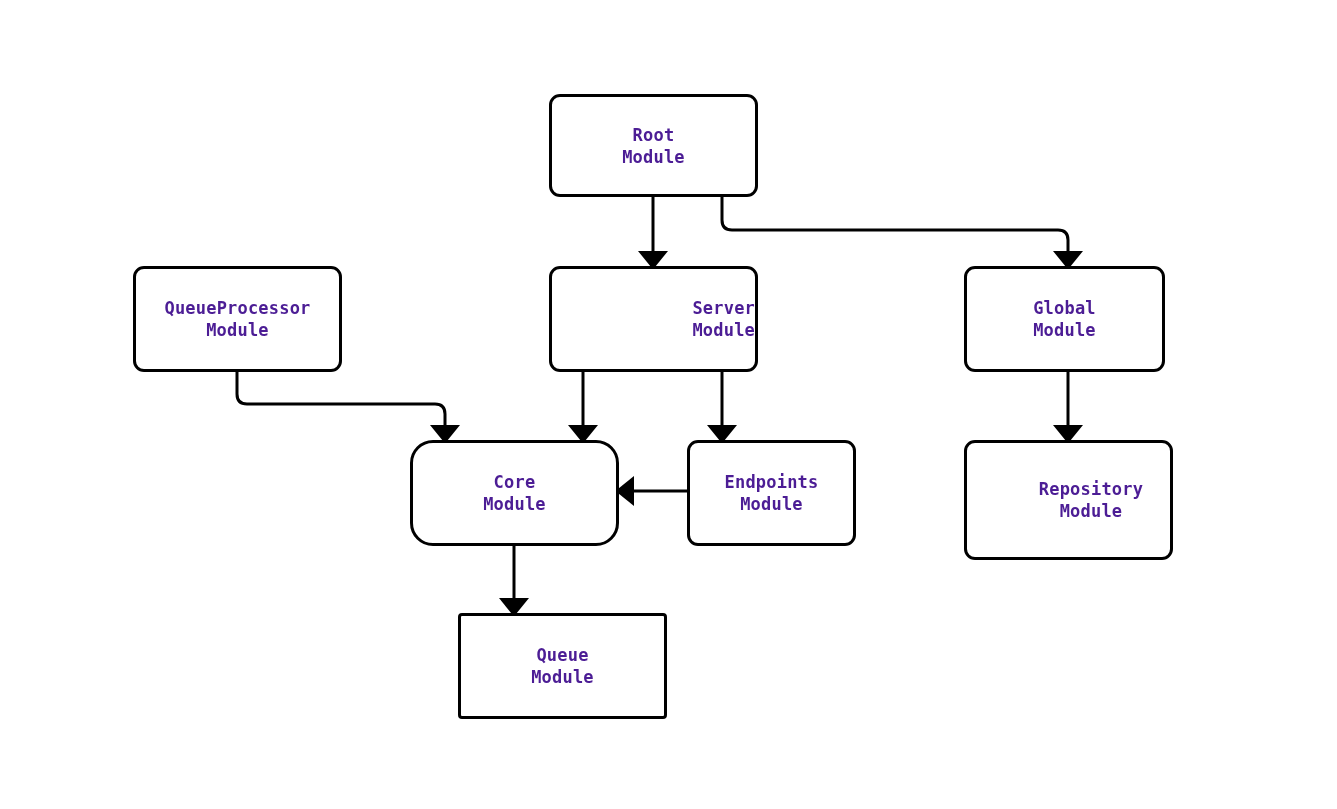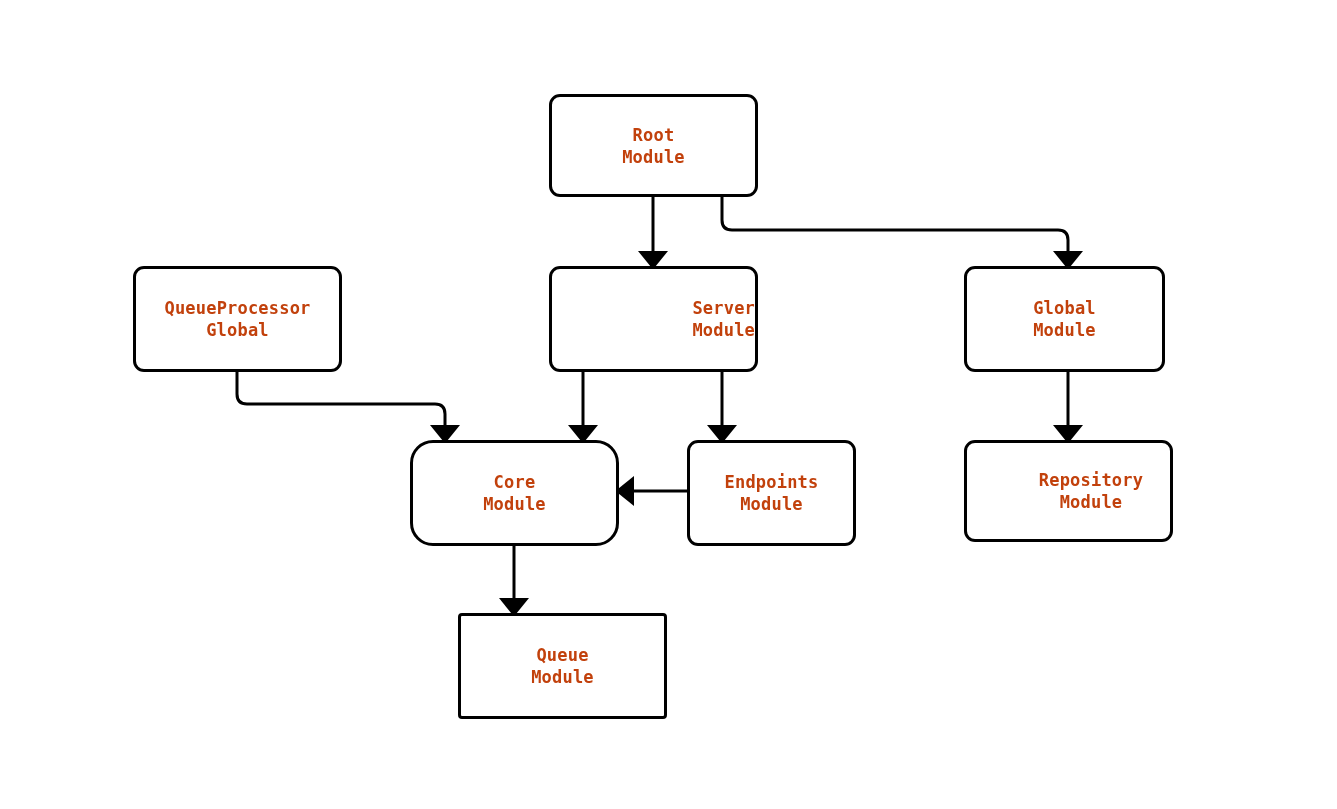--- a/index.html
+++ b/index.html
@@ -43,7 +43,7 @@
     font-size: 17px;
     line-height: 22px;
     font-weight: 700;
-    color: #c2410c;
+    color: #4c1d95;
     text-align: center;
     white-space: pre-line;
     letter-spacing: 0.2px;

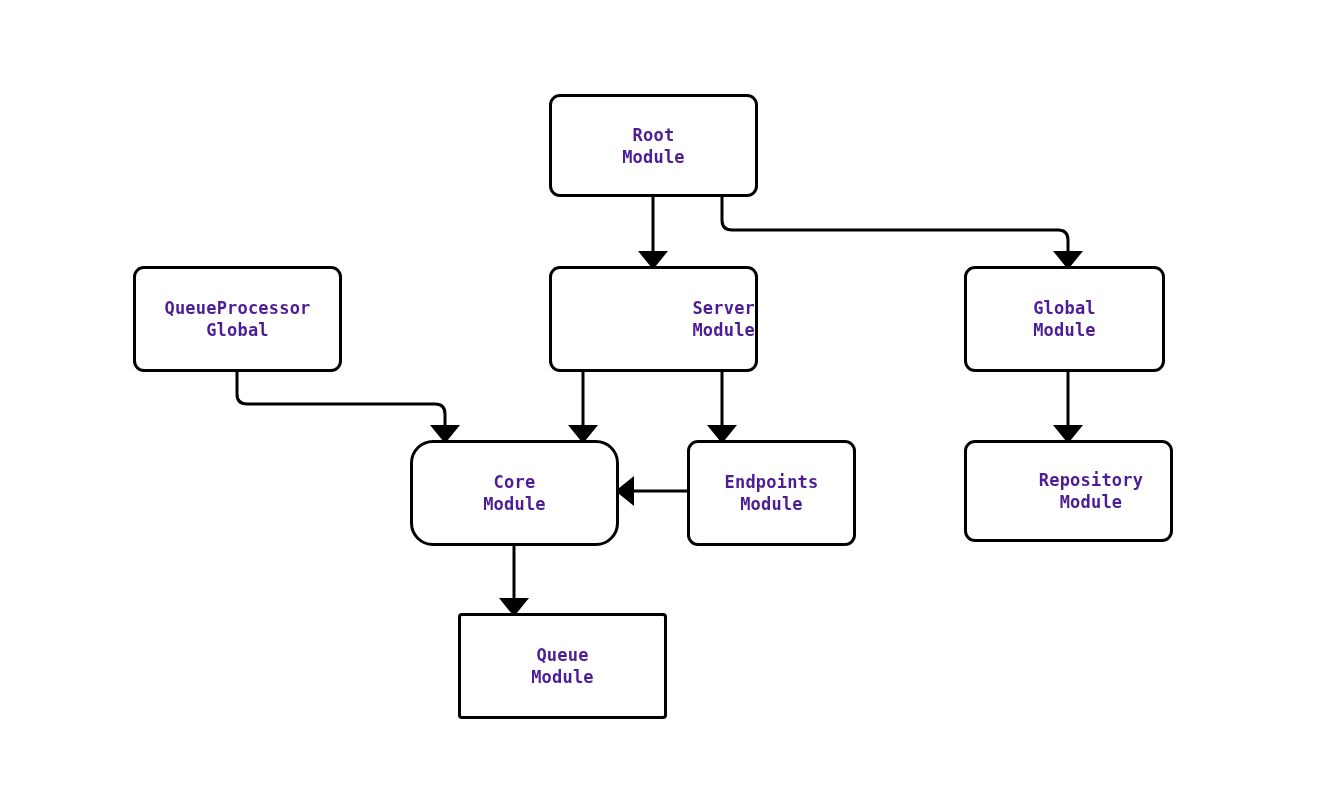--- a/index.html
+++ b/index.html
@@ -80,7 +80,7 @@
 
   <div class="node" style="left: 133px; top: 266px; width: 209px; height: 106px; border-radius: 11px; border-width: 3px; border-color: rgb(0, 0, 0); background: rgb(255, 255, 255);">
     <span class="node-label">QueueProcessor
-Global</span>
+Module</span>
   </div>
 
   <div class="node" style="left: 549px; top: 266px; width: 209px; height: 106px; border-radius: 11px; border-width: 3px; border-color: rgb(0, 0, 0); background: rgb(255, 255, 255); justify-content: flex-end;">

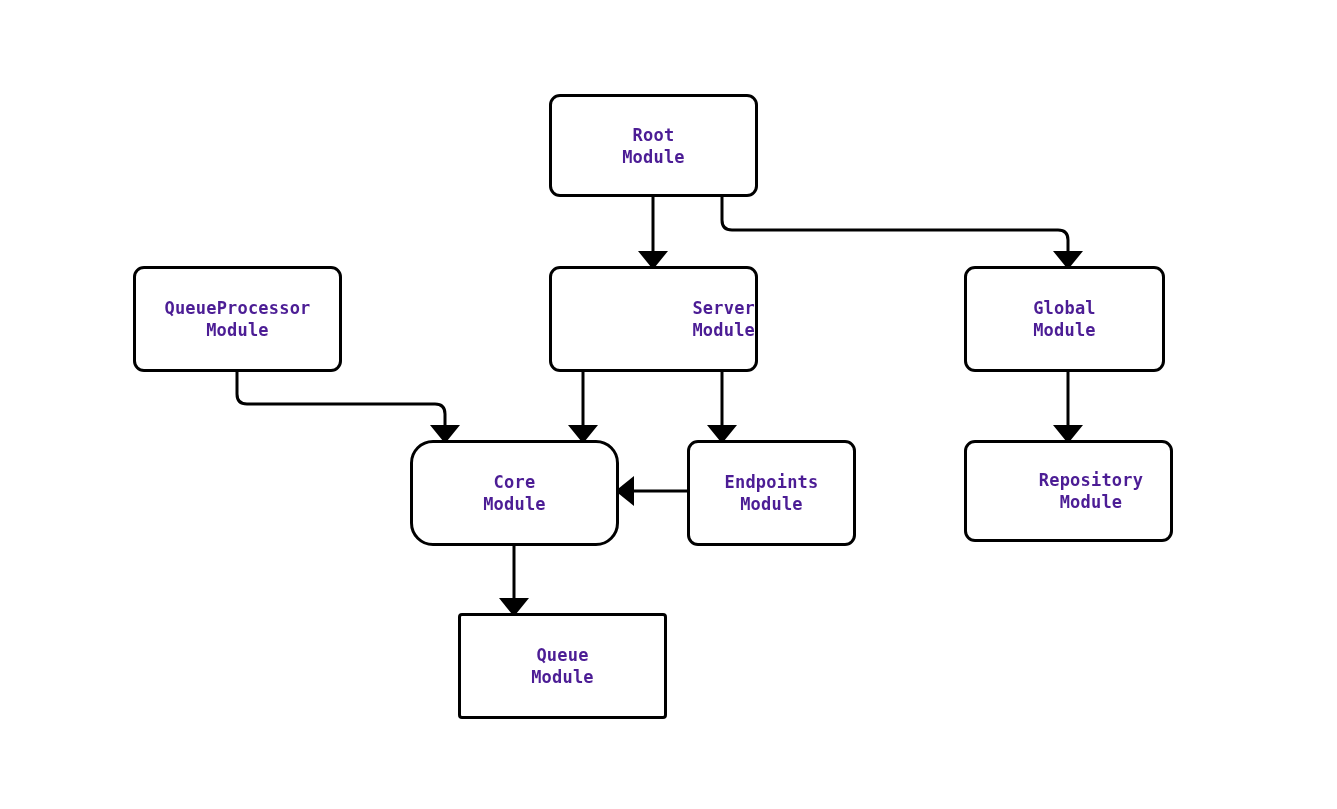--- a/index.html
+++ b/index.html
@@ -103,7 +103,7 @@
 Module</span>
   </div>
 
-  <div class="node" style="left: 964px; top: 440px; width: 209px; height: 102px; border-radius: 11px; border-width: 3px; border-color: rgb(0, 0, 0); background: rgb(255, 255, 255); padding-left: 45px;">
+  <div class="node" style="left: 964px; top: 440px; width: 209px; height: 120px; border-radius: 11px; border-width: 3px; border-color: rgb(0, 0, 0); background: rgb(255, 255, 255); padding-left: 45px;">
     <span class="node-label">Repository
 Module</span>
   </div>

